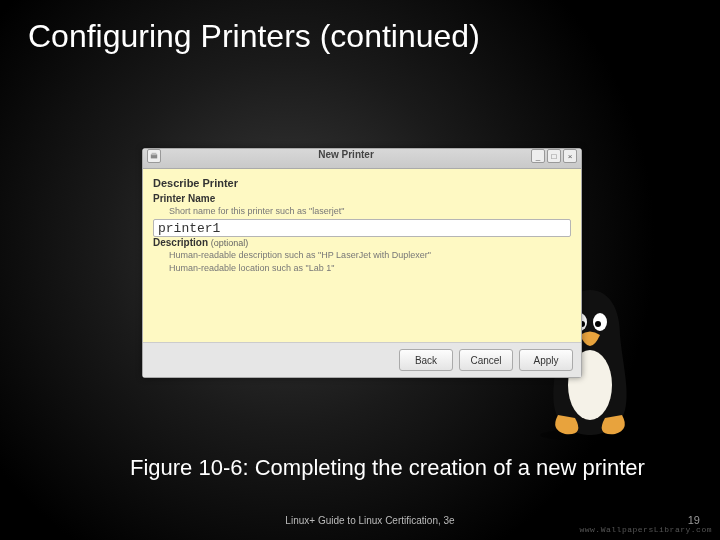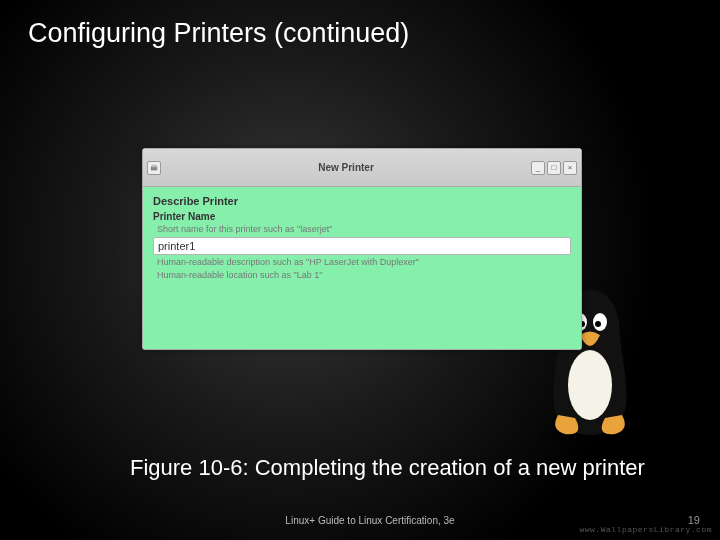--- a/index.html
+++ b/index.html
@@ -14,7 +14,7 @@
   }
   .slide-title {
     color: #fff;
-    font-size: 27px;
+    font-size: 32px;
     font-weight: 400;
     padding: 18px 0 0 28px;
   }

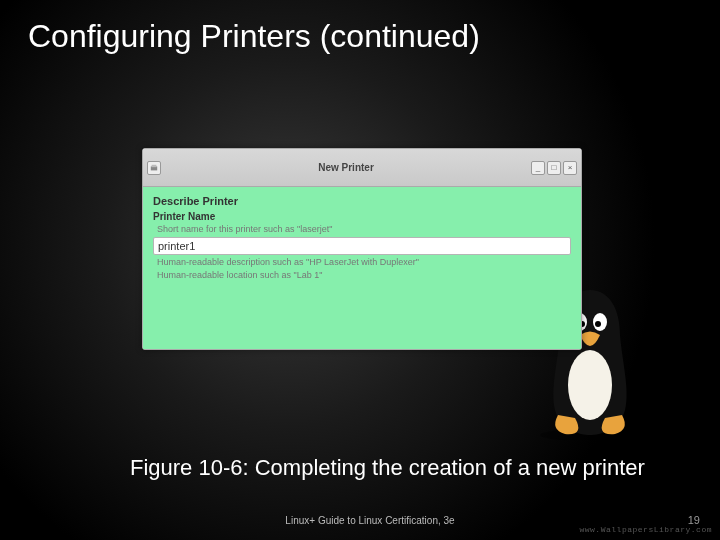--- a/index.html
+++ b/index.html
@@ -31,9 +31,8 @@
   }
   .titlebar {
     background: linear-gradient(#d8d8d8, #c9c9c9);
-    height: 38px;
+    height: 20px;
     display: flex;
-    align-items: center;
     border-bottom: 1px solid #aaa;
     padding: 0 4px;
   }

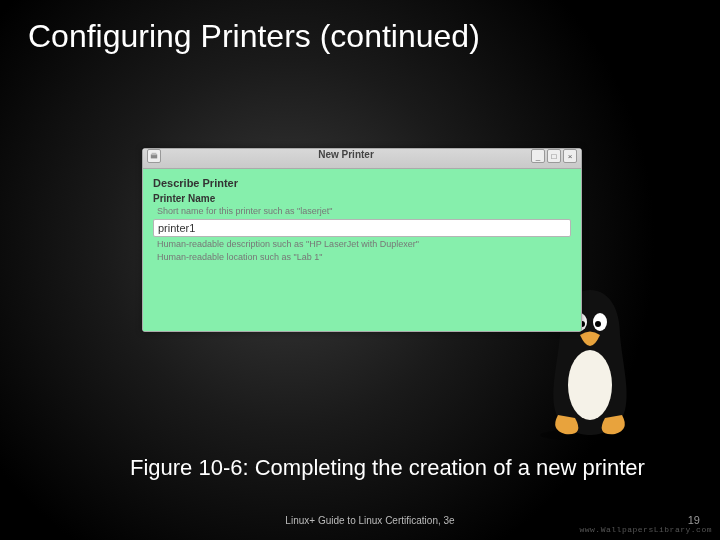--- a/index.html
+++ b/index.html
@@ -62,7 +62,7 @@
     color: #555;
   }
   .body-area {
-    background: #86efac;
+    background: #fef9c3;
     padding: 8px 10px 6px 10px;
   }
   .section-title {

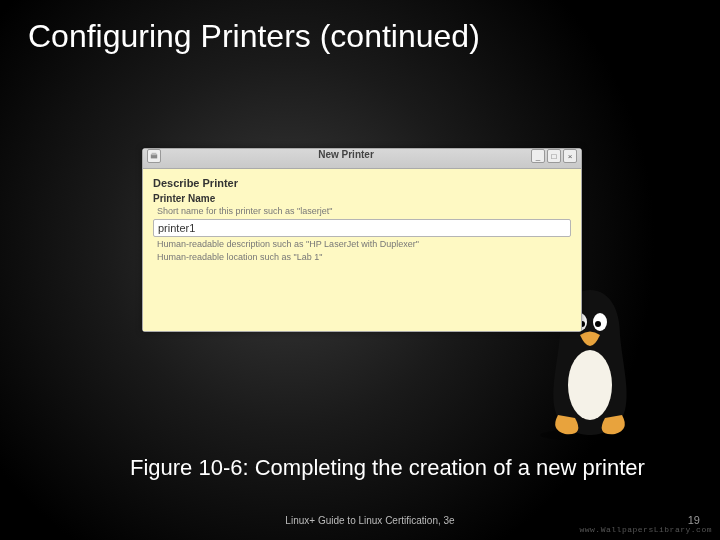--- a/index.html
+++ b/index.html
@@ -80,7 +80,7 @@
   .hint {
     color: #777;
     font-size: 9px;
-    margin: 2px 0 3px 4px;
+    margin: 2px 0 3px 16px;
   }
   .input {
     width: 100%;

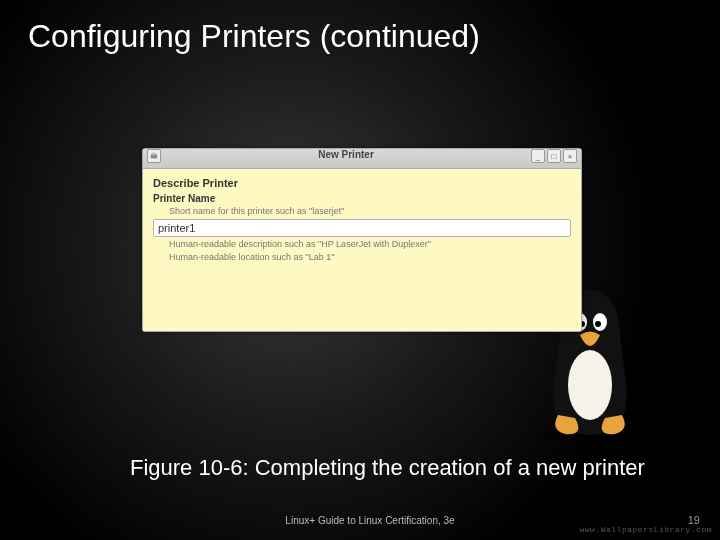--- a/index.html
+++ b/index.html
@@ -89,8 +89,9 @@
     border: 1px solid #b5b5b5;
     border-radius: 2px;
     padding: 2px 4px;
-    font-size: 11px;
-    color: #333;
+    font-size: 13px;
+    color: #333;
+    font-family: Liberation Mono, monospace;
   }
   .spacer { height: 60px; }
   .footer-bar {

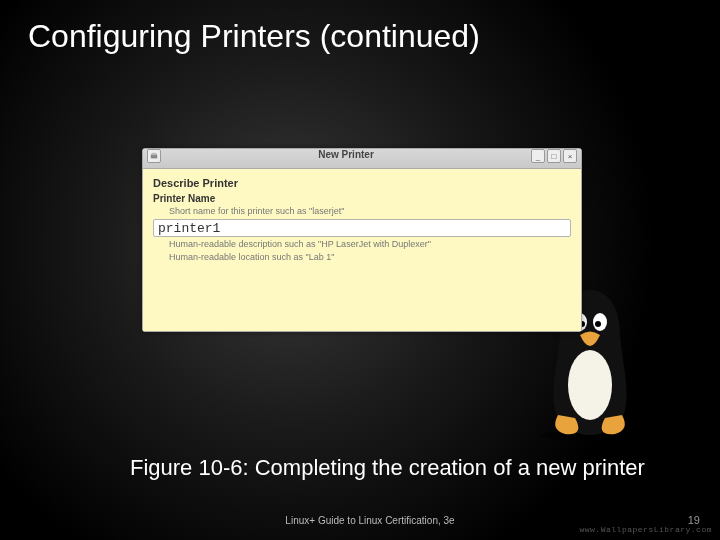--- a/index.html
+++ b/index.html
@@ -197,6 +197,10 @@
     <div class="hint">Short name for this printer such as "laserjet"</div>
     <input class="input" type="text" value="printer1" style="">
 
+    <div class="field-label">
+      <span>Description</span>
+      <span class="opt">(optional)</span>
+    </div>
     <div class="hint">Human-readable description such as "HP LaserJet with Duplexer"</div>
 
     <div class="hint">Human-readable location such as "Lab 1"</div>

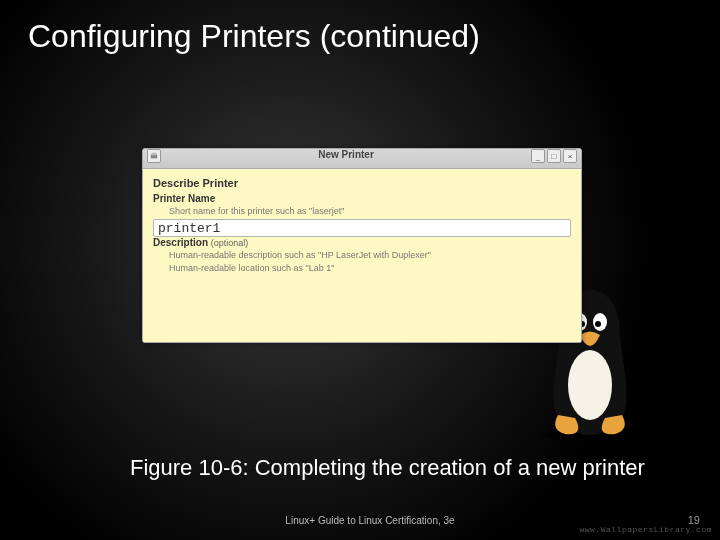--- a/index.html
+++ b/index.html
@@ -208,6 +208,11 @@
     <div class="spacer"></div>
   </div>
 
+  <div class="footer-bar">
+    <div class="btn">Back</div>
+    <div class="btn">Cancel</div>
+    <div class="btn">Apply</div>
+  </div>
 </div>
 
 <div class="caption">Figure 10-6: Completing the creation of a new printer</div>

